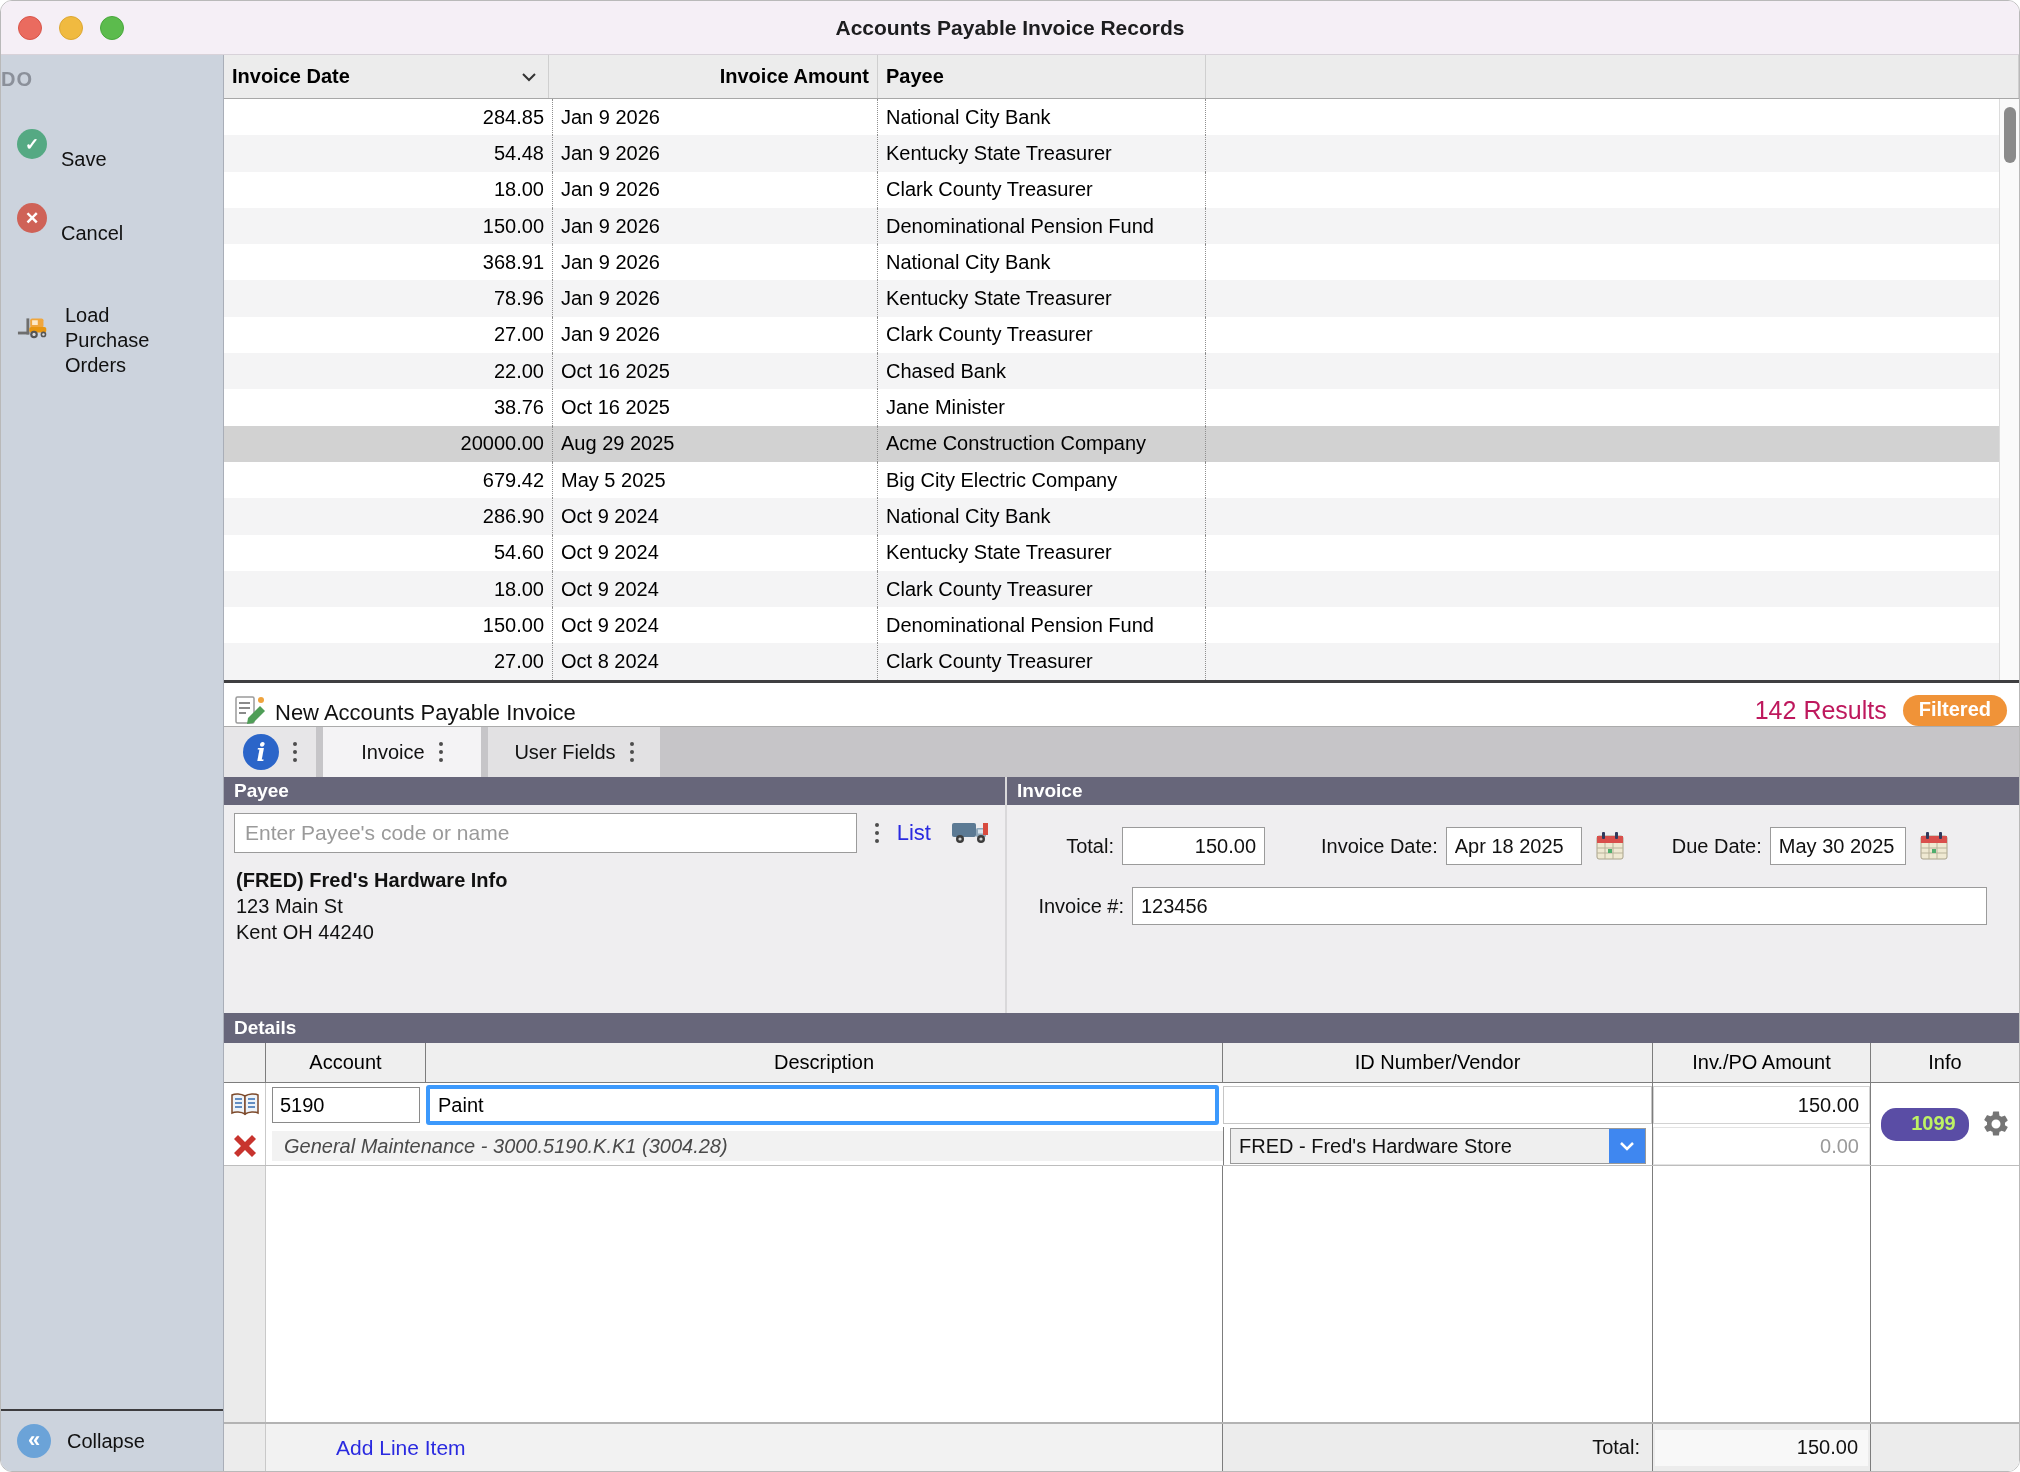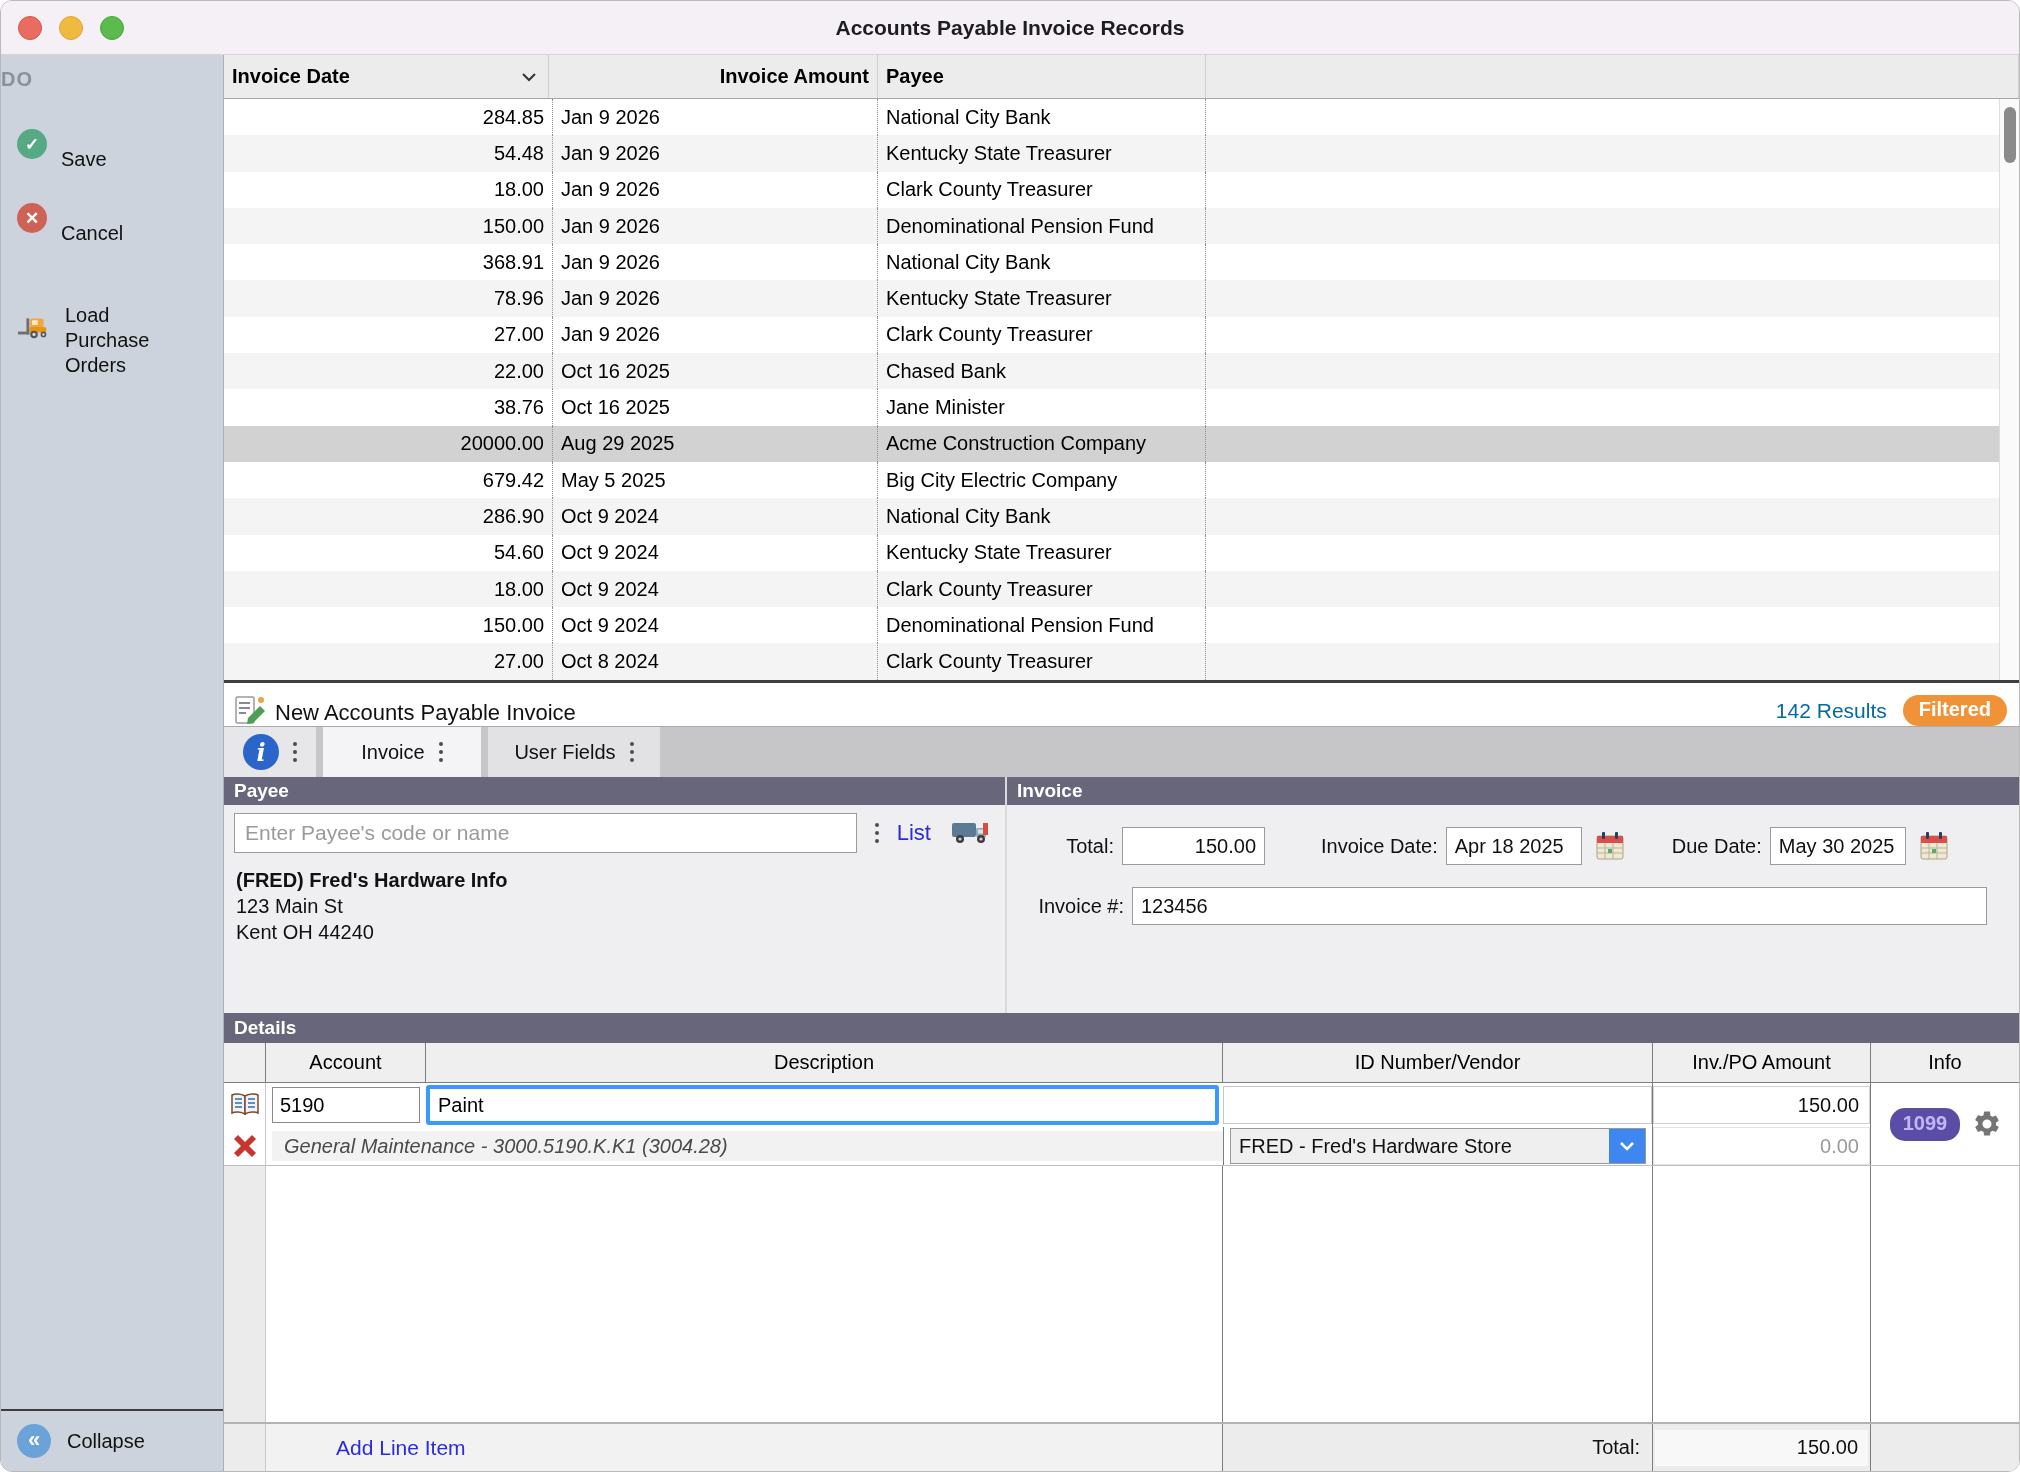--- a/index.html
+++ b/index.html
@@ -106,7 +106,7 @@
   .nb-icon{ width:32px; height:32px; margin-right:9px; }
   .nb-title{ font-size:22px; color:#111; }
   .bar-right{ margin-left:auto; display:flex; align-items:center; gap:16px; }
-  .results-count{ font-size:21px; color:#0369a1; }
+  .results-count{ font-size:25px; color:#be185d; }
   .filtered-badge{
     background:#f09338; color:#fff; font-size:20px; font-weight:bold;
     border-radius:16px; padding:3px 16px 5px 16px;

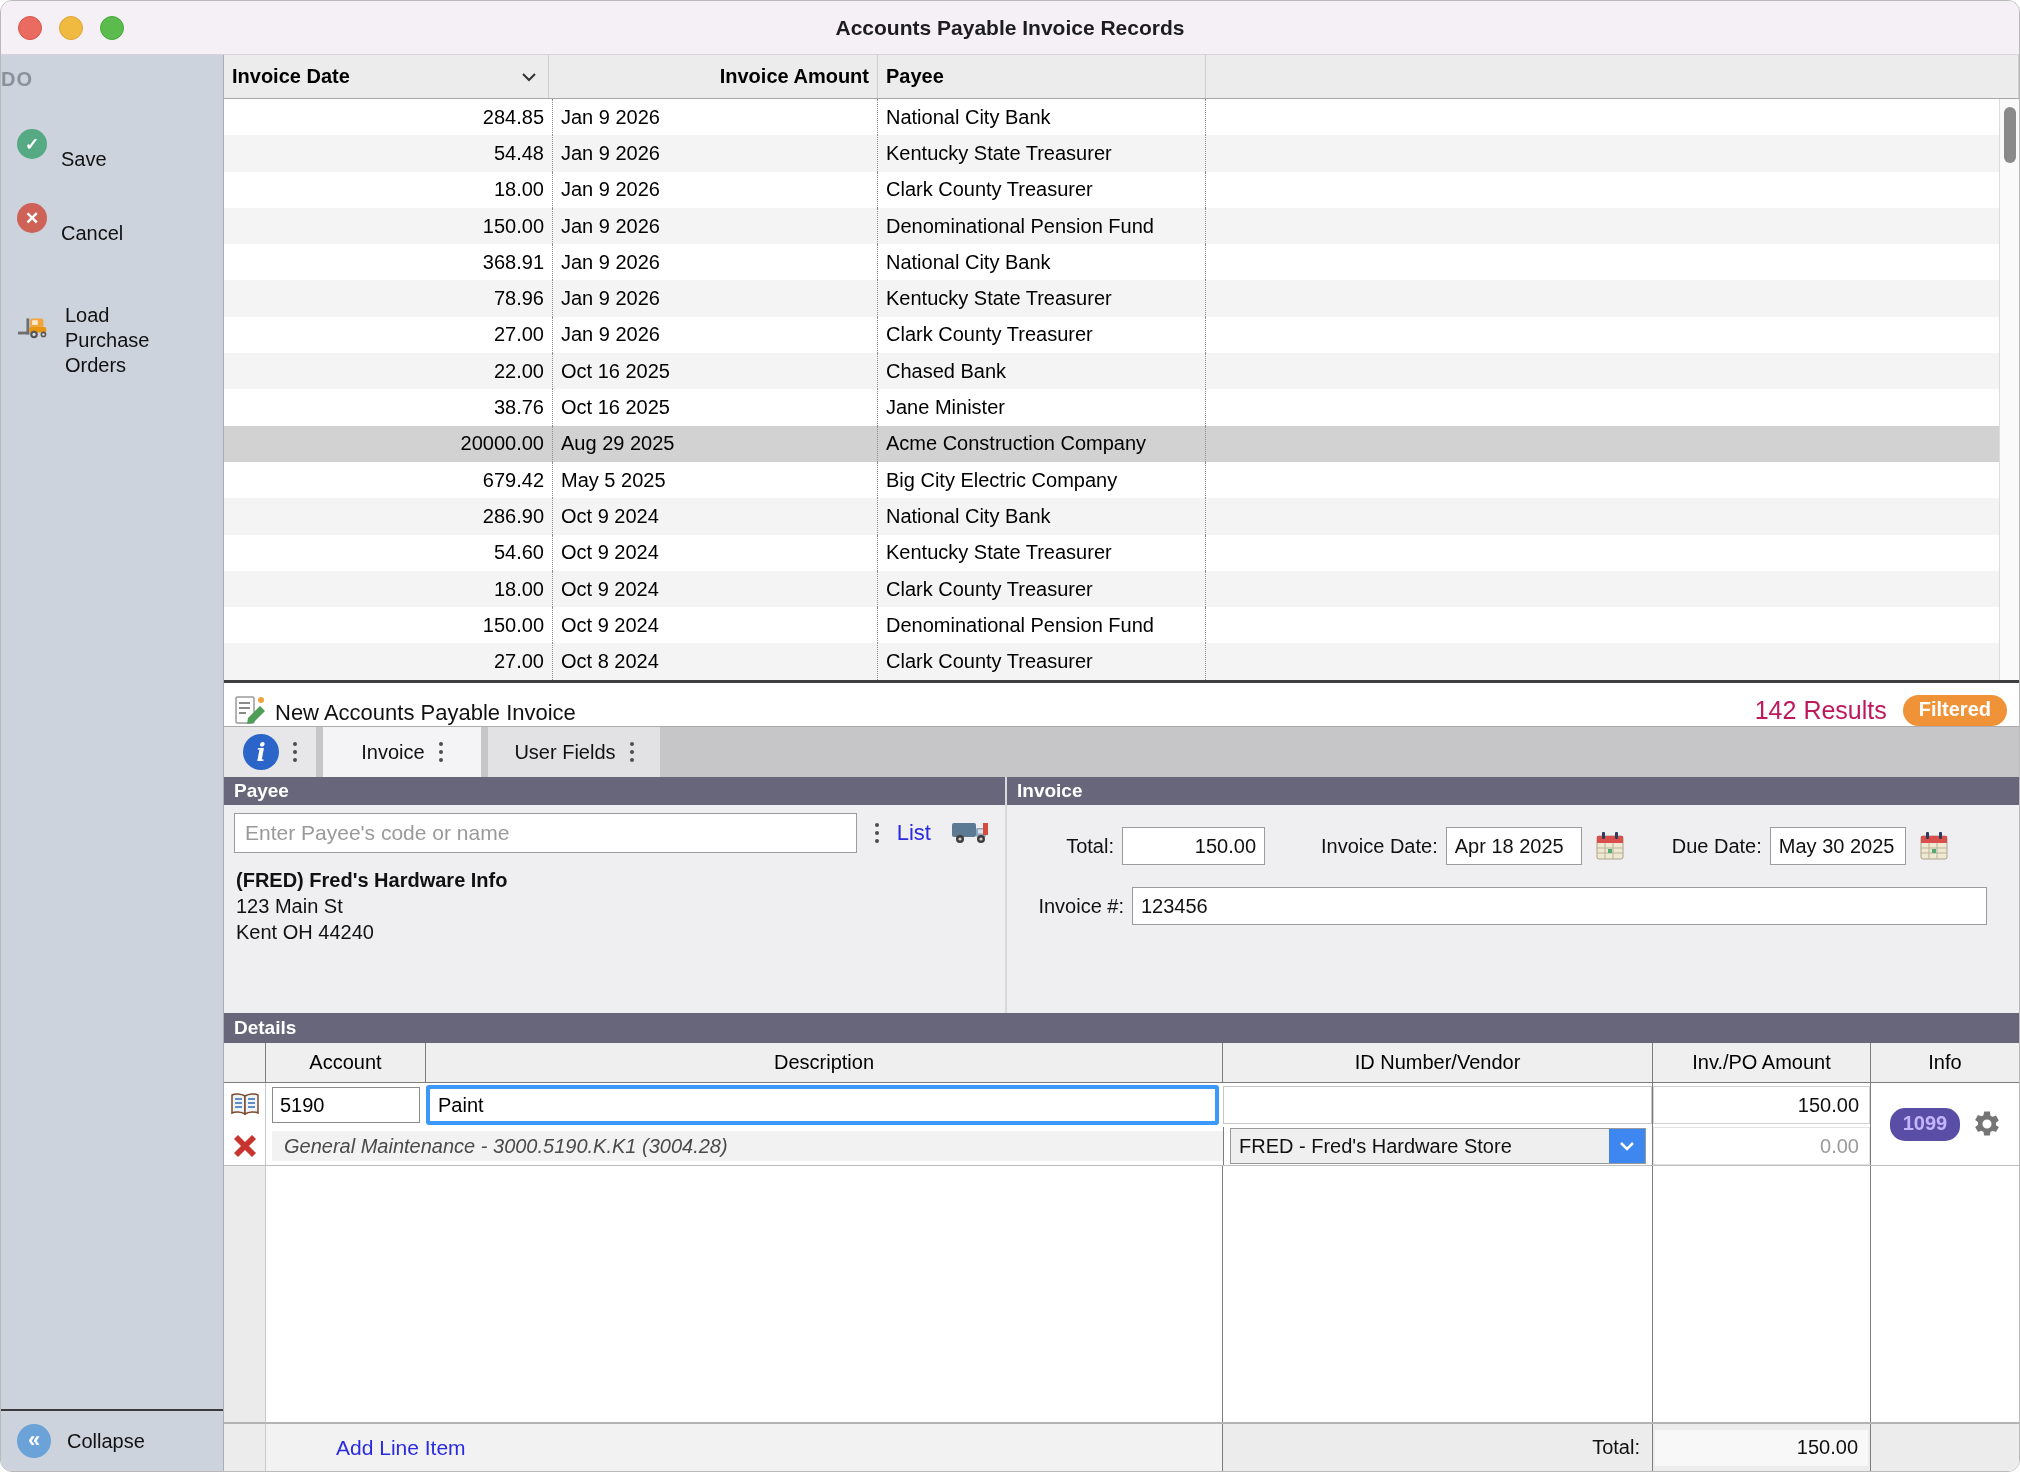--- a/index.html
+++ b/index.html
@@ -206,7 +206,7 @@
   .vendor-dd .dd-text{ flex:1; font-size:20px; color:#111; padding-left:8px; white-space:nowrap; overflow:hidden;}
   .dd-btn{ width:36px; height:34px; background:#3f87f0; display:flex; align-items:center; justify-content:center; flex:0 0 auto;}
   .cell-info{ width:150px; flex:0 0 auto; display:flex; align-items:center; justify-content:center; gap:12px;}
-  .badge-1099{ background:#5a4da5; color:#c4b5fd; font-weight:bold; font-size:20px; border-radius:15px; padding:4px 13px 6px 13px;}
+  .badge-1099{ background:#5a4da5; color:#bef264; font-weight:bold; font-size:20px; border-radius:15px; padding:4px 13px 6px 30px;}
 
   .det-body{ flex:1; display:flex; min-height:0;}
   .det-body .b{ height:100%; }

